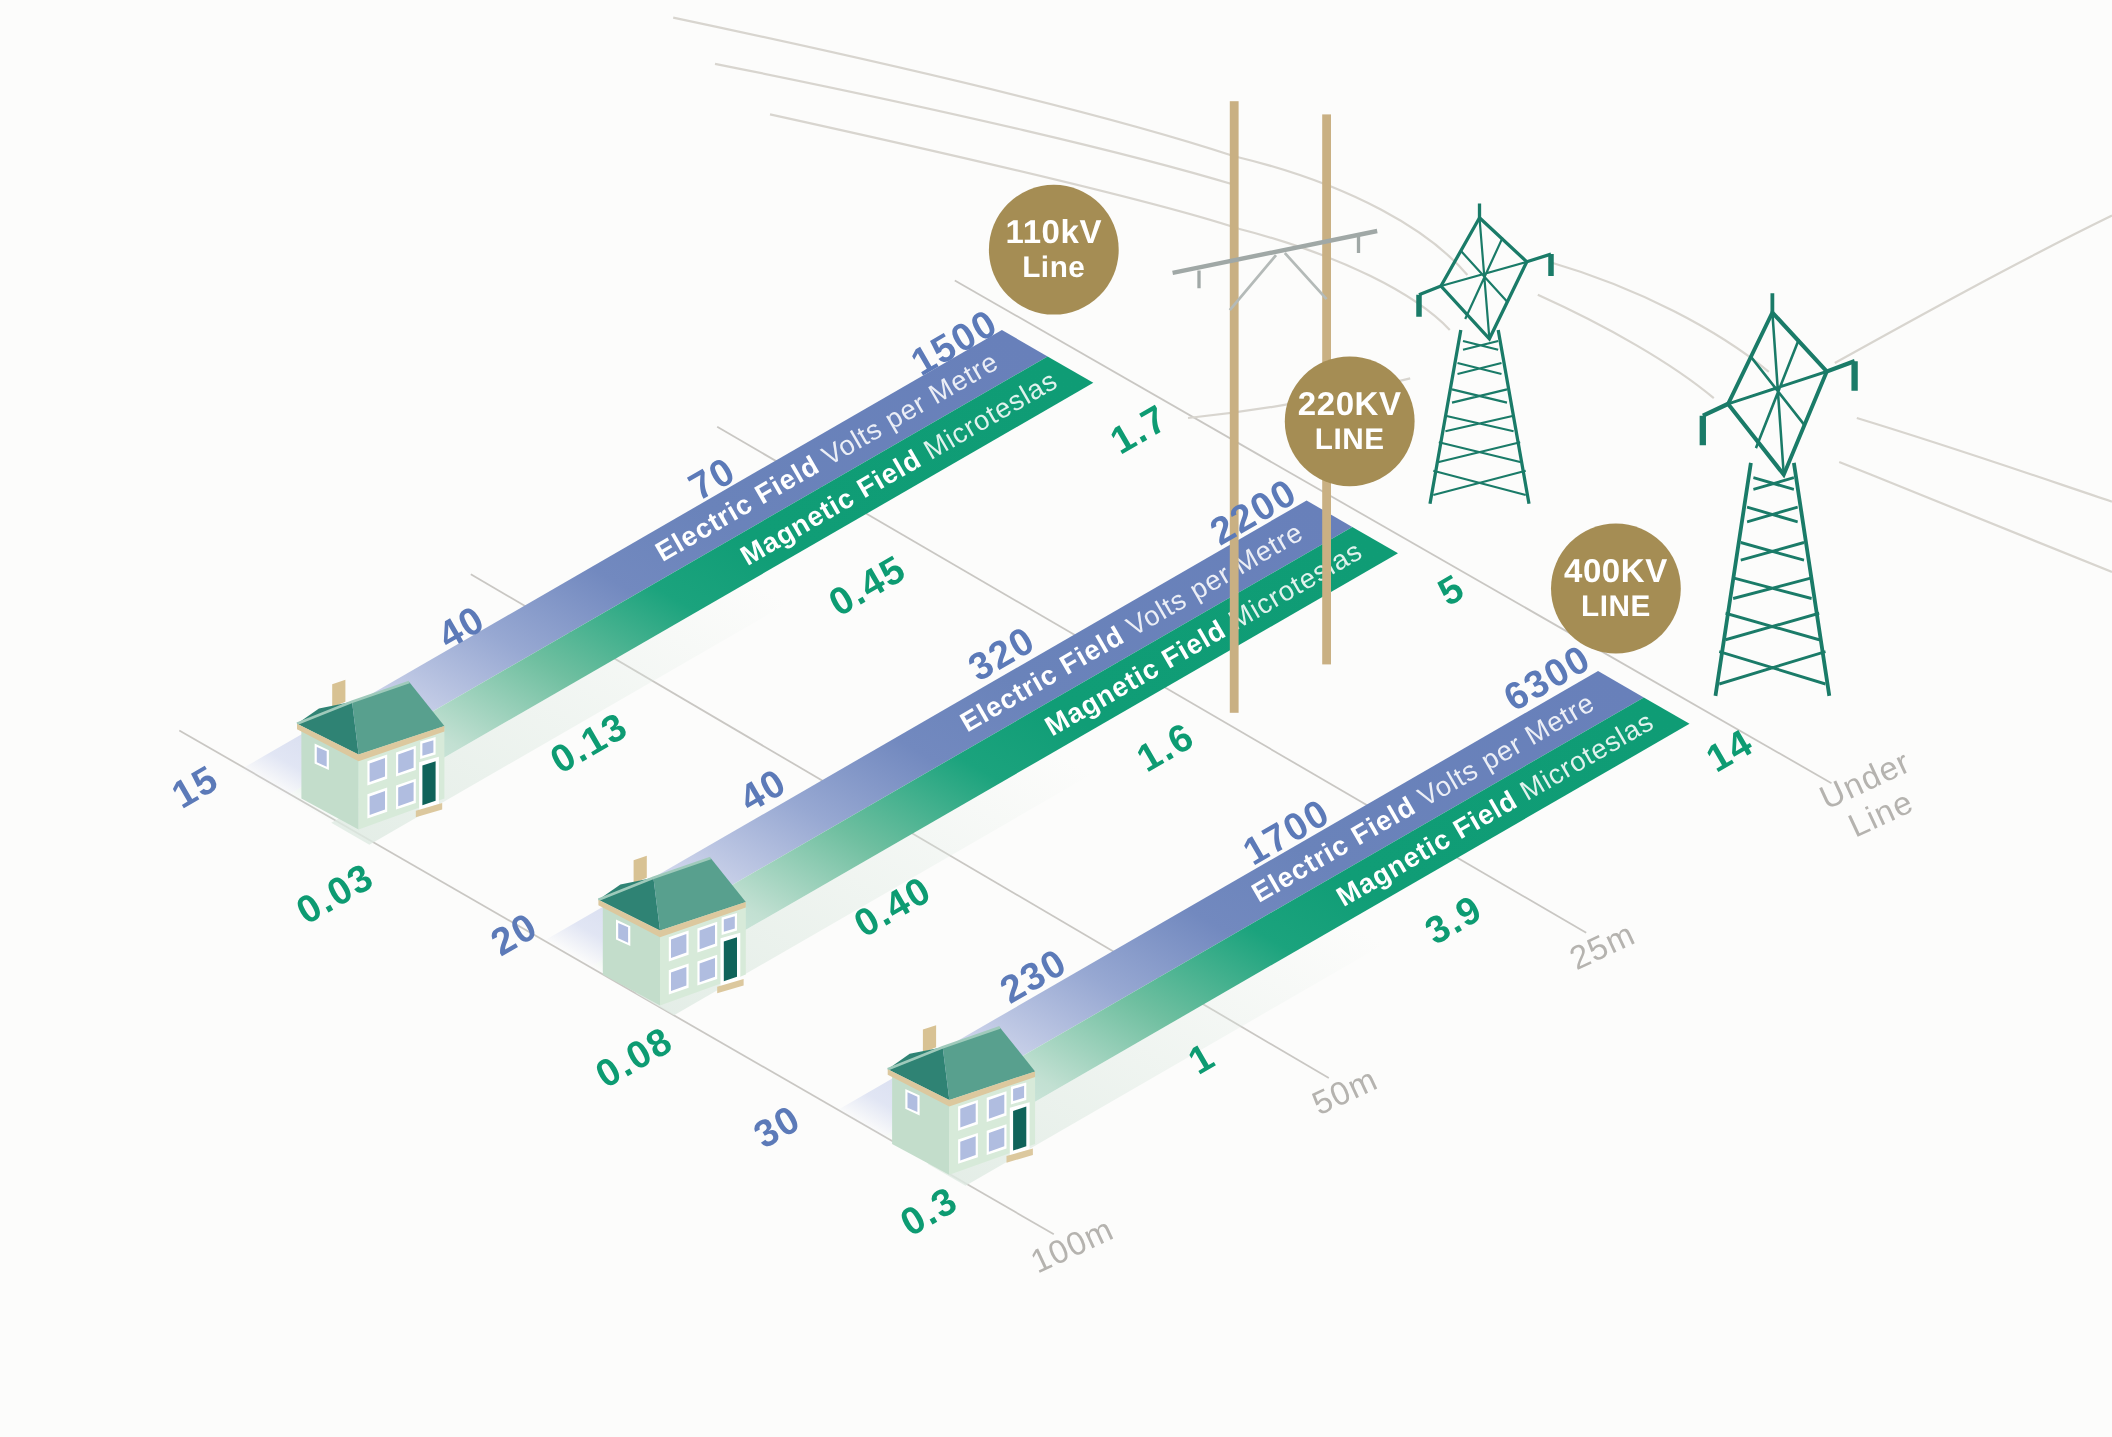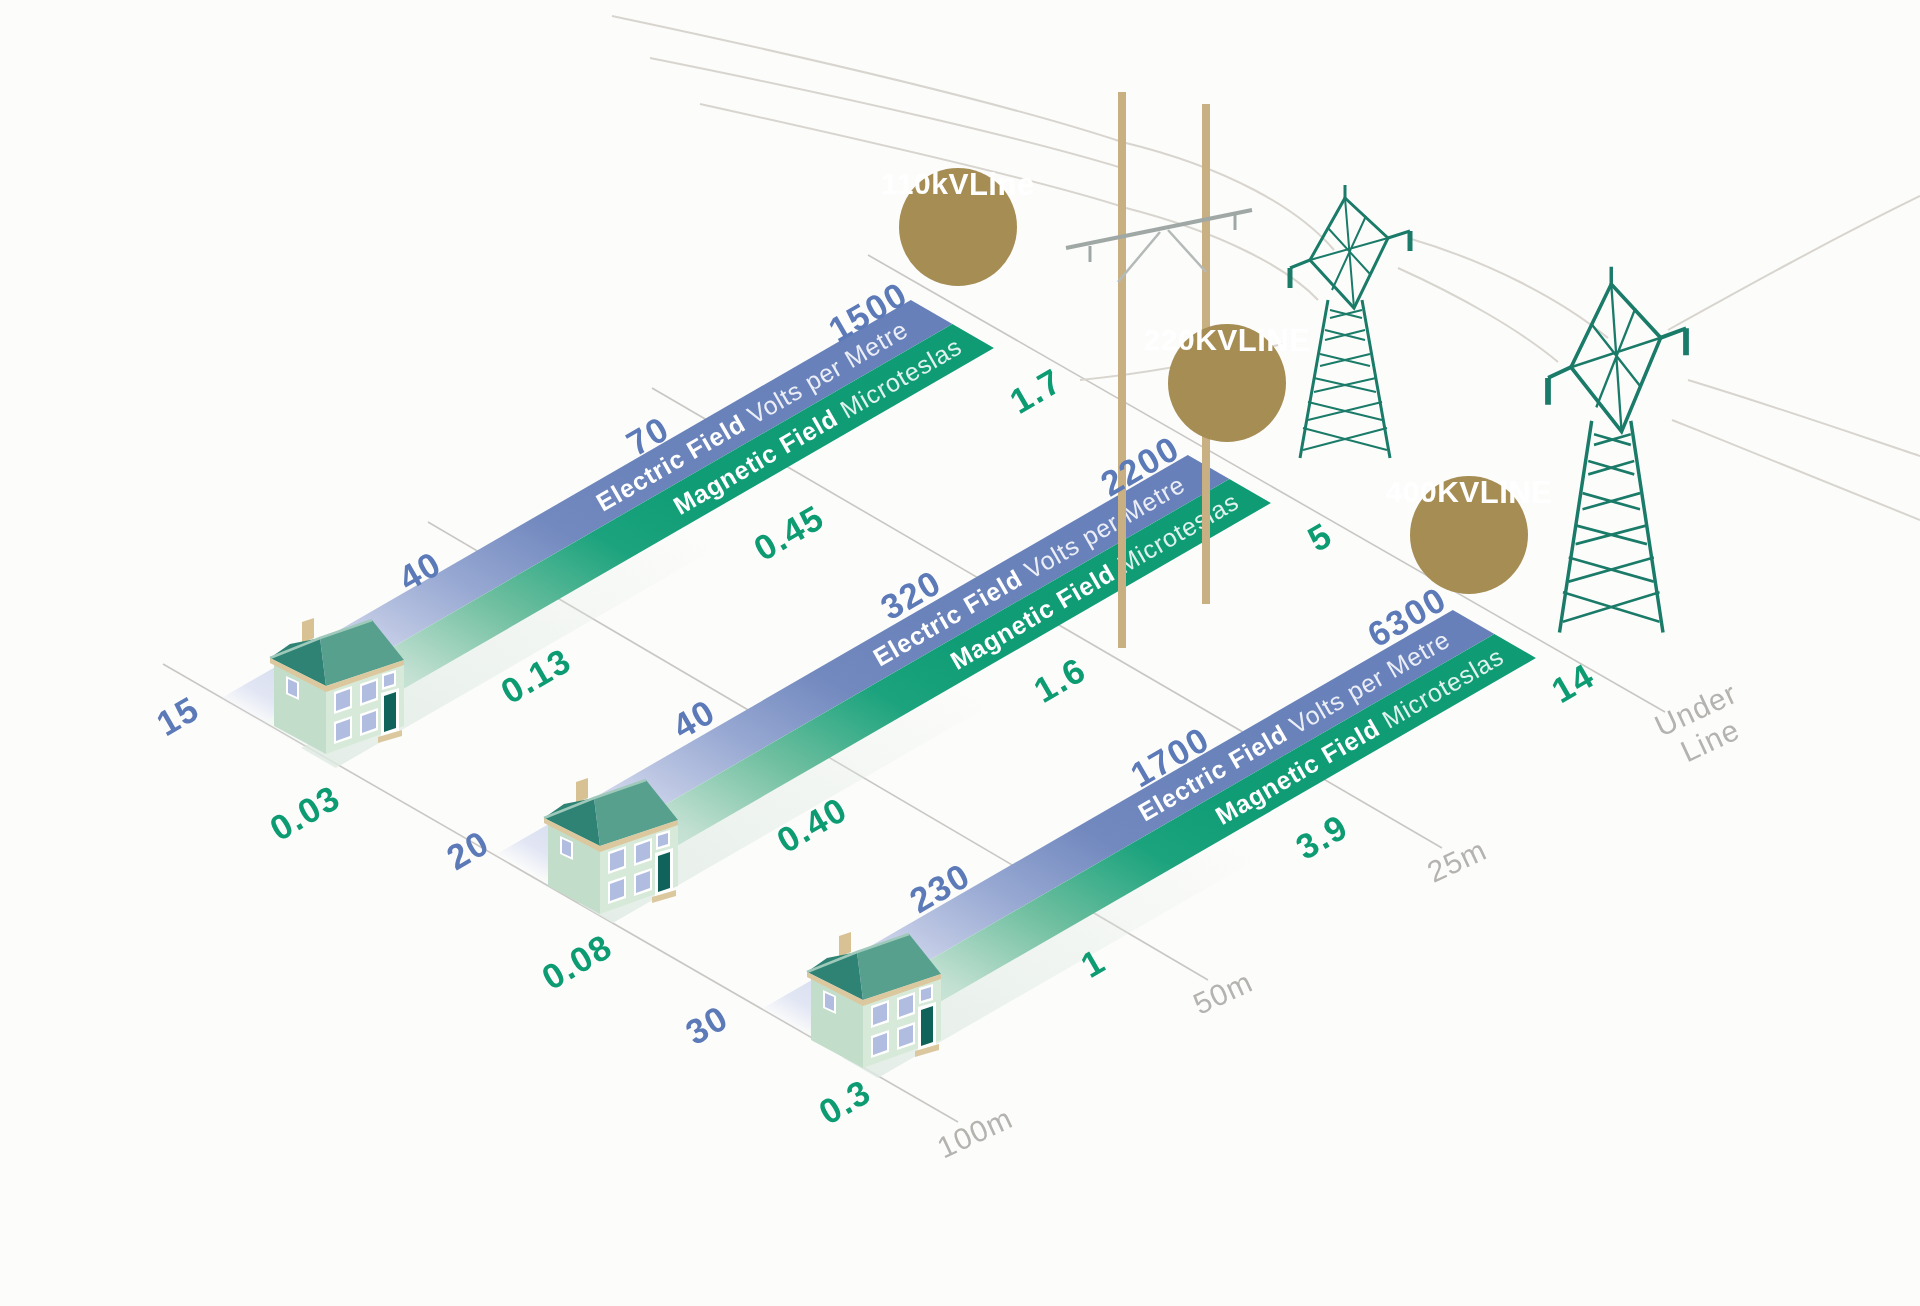--- a/index.html
+++ b/index.html
@@ -37,8 +37,8 @@
 
   
   .badge{position:absolute;width:118px;height:118px;border-radius:50%;background:#a58d54;
-         transform:translate(-50%,-50%);display:flex;flex-direction:row;
-         justify-content:center;color:#fff;font-weight:700;line-height:1.08;}
+         transform:translate(-50%,-50%);display:flex;flex-direction:column;
+         align-items:center;justify-content:center;color:#fff;font-weight:700;line-height:1.08;}
   .badge .b1{font-size:30px;letter-spacing:.5px;}
   .badge .b2{font-size:31px;letter-spacing:.5px;}
 </style>

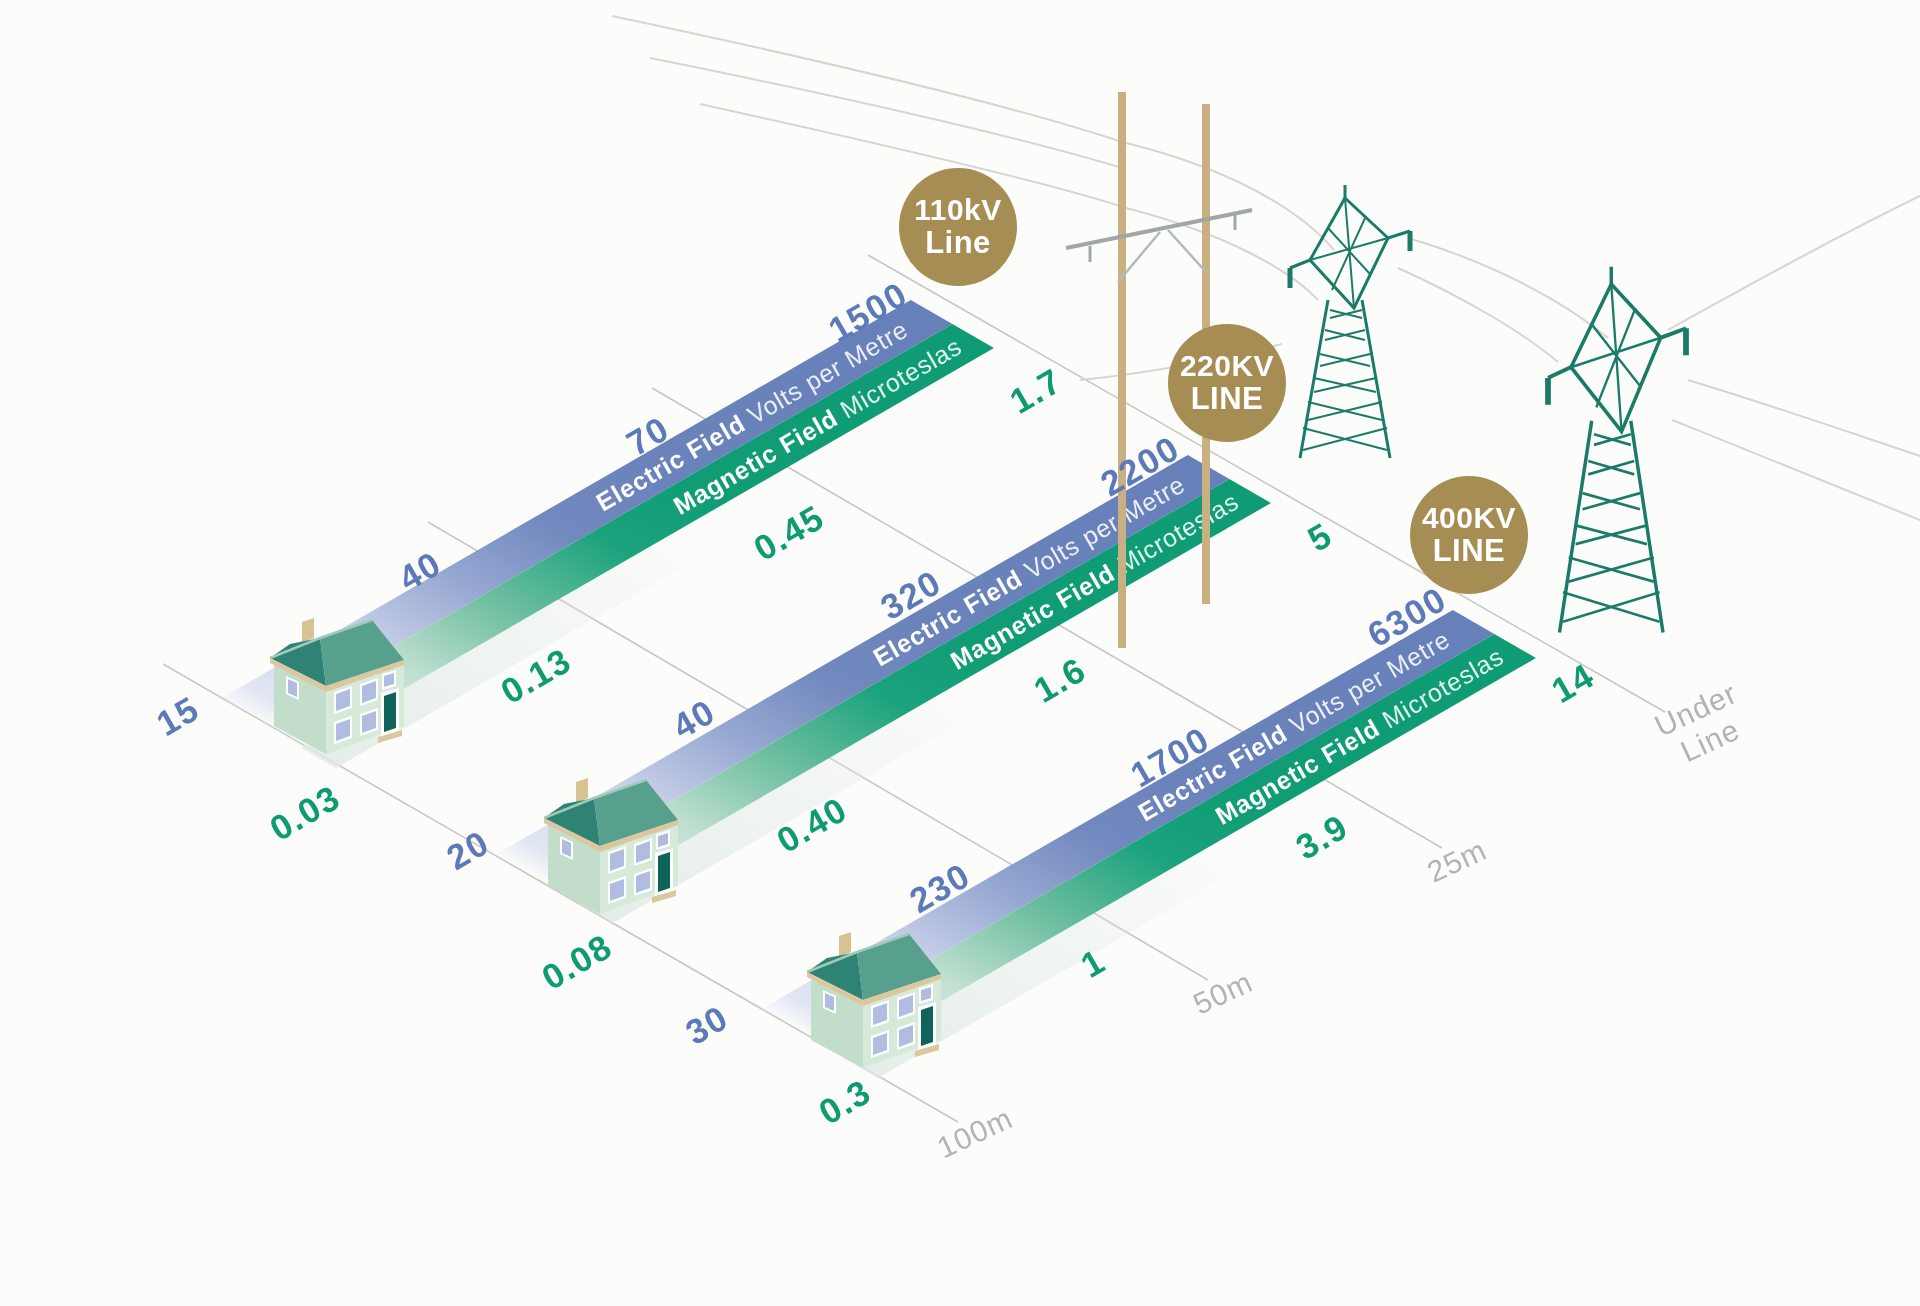--- a/index.html
+++ b/index.html
@@ -40,7 +40,7 @@
          transform:translate(-50%,-50%);display:flex;flex-direction:column;
          align-items:center;justify-content:center;color:#fff;font-weight:700;line-height:1.08;}
   .badge .b1{font-size:30px;letter-spacing:.5px;}
-  .badge .b2{font-size:31px;letter-spacing:.5px;}
+  .badge .b2{font-size:27px;letter-spacing:.5px;}
 </style>
 </head>
 <body>

